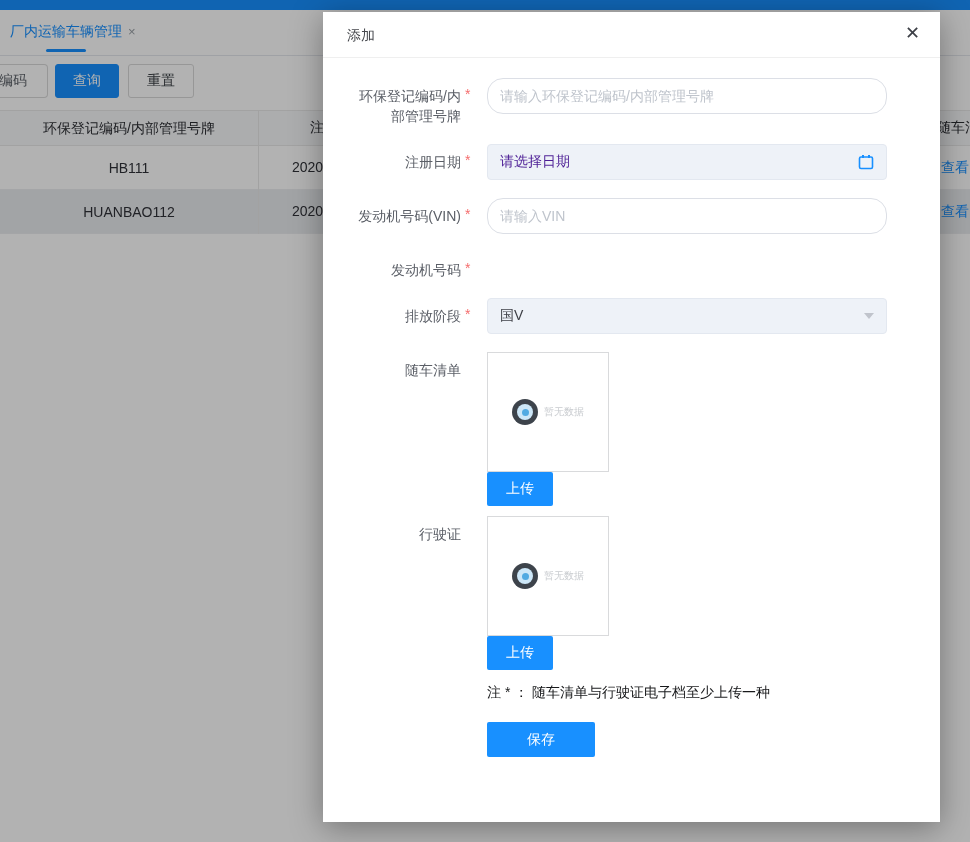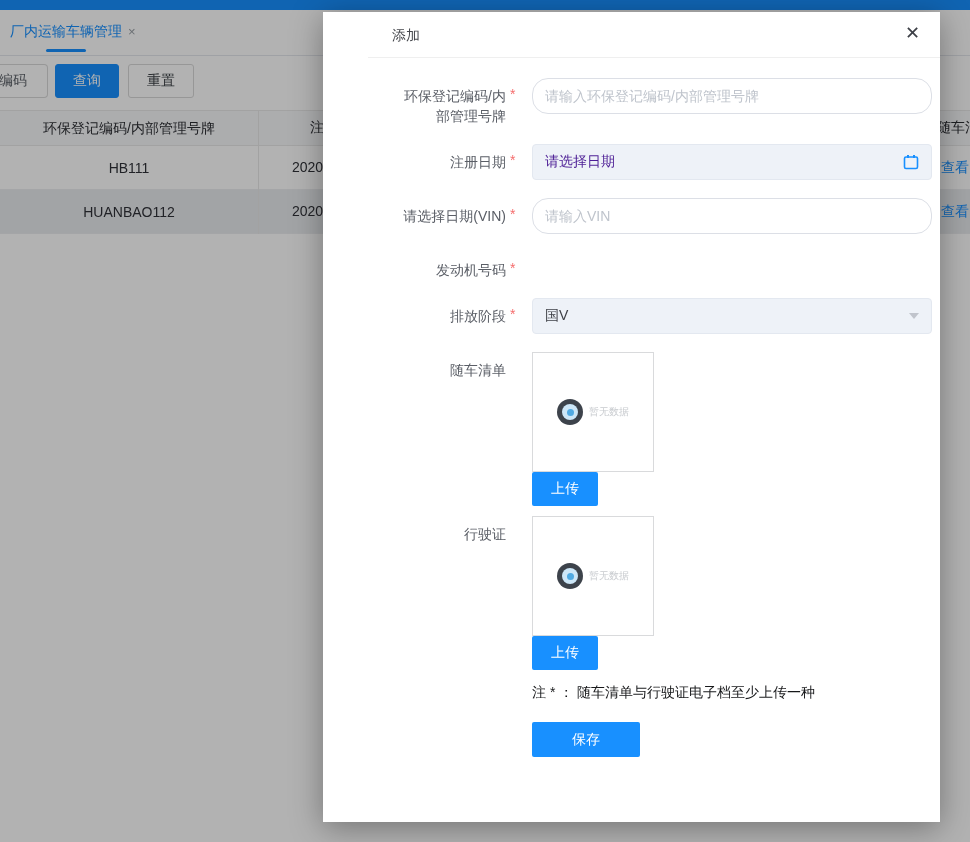--- a/index.html
+++ b/index.html
@@ -45,7 +45,7 @@
   
   .overlay { position:absolute; inset:0; background:rgba(0,0,0,0.30); z-index:5; }
   .modal { position:absolute; left:323px; top:12px; width:617px; height:810px; background:#fff;
-           z-index:10; box-shadow:0 6px 30px rgba(0,0,0,0.35);padding-left:45px; }
+           z-index:10; box-shadow:0 6px 30px rgba(0,0,0,0.35); }
   .modal-header { position:relative; height:46px; border-bottom:1px solid #efefef; }
   .modal-title { position:absolute; left:24px; top:15px; font-size:14px; color:#46484d; }
   .modal-close { position:absolute; right:20px; top:12px; font-size:18px; color:#3c3f46;

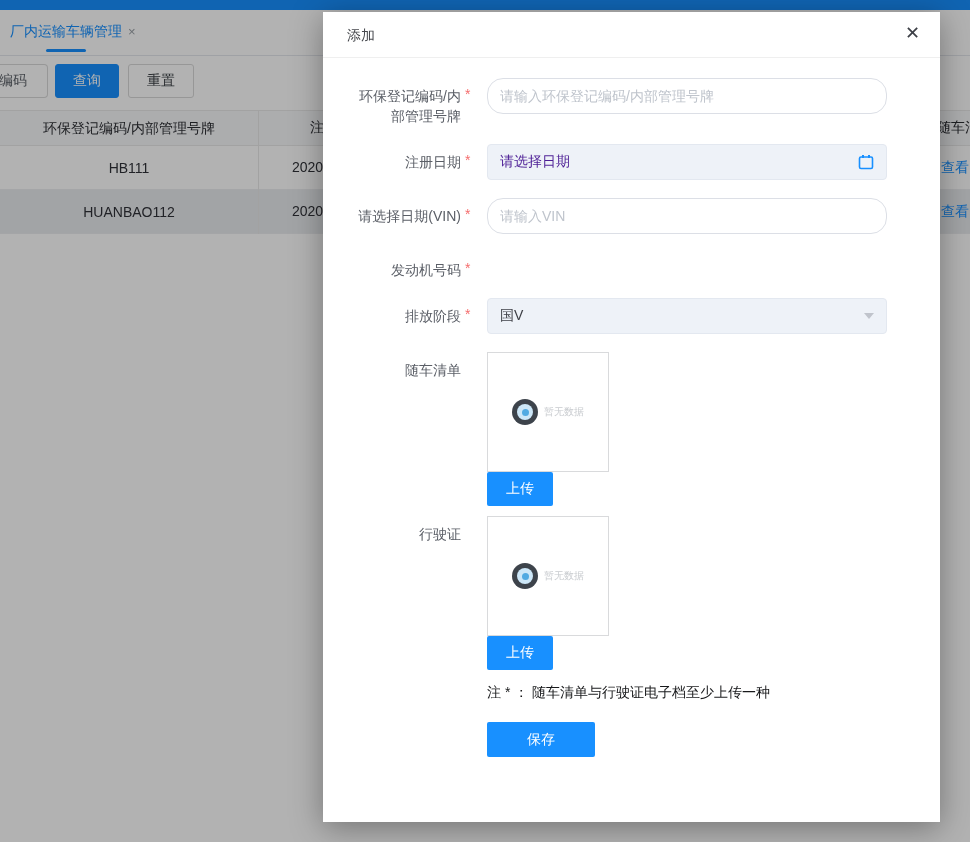--- a/index.html
+++ b/index.html
@@ -172,7 +172,7 @@
 
       <div class="form-row">
         <div class="label-col">
-          <div class="label-text">请选择日期(VIN)</div>
+          <div class="label-text">发动机号码(VIN)</div>
           <div class="req">*</div>
         </div>
         <div class="field-col">

